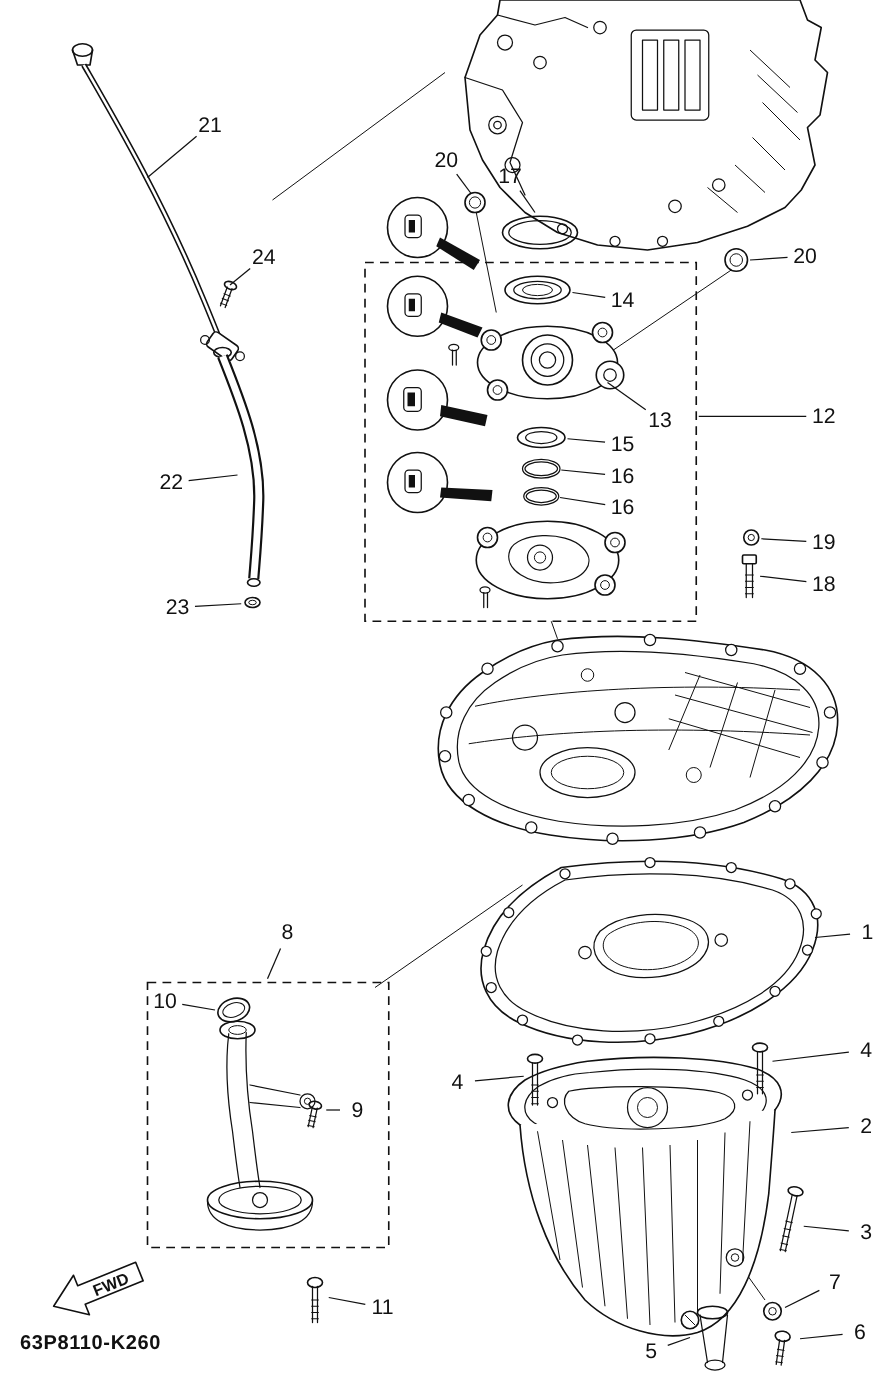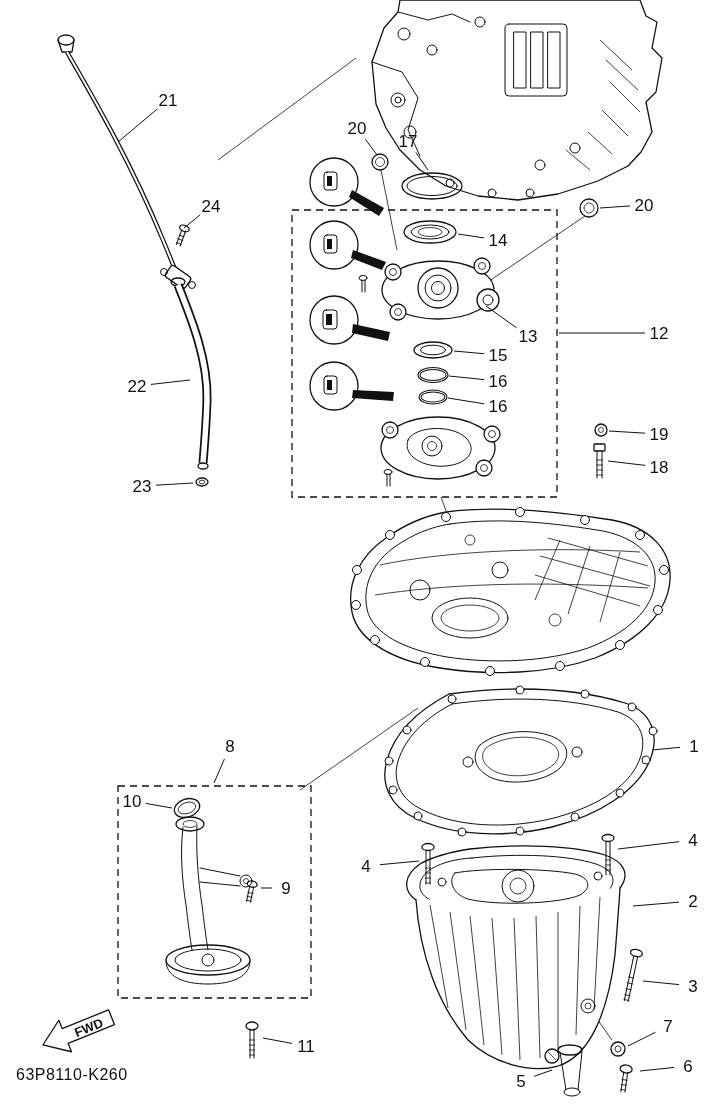--- a/index.html
+++ b/index.html
@@ -16,7 +16,7 @@
   .callout{font-family:"Liberation Sans", sans-serif;font-size:17px;fill:#111;
            text-anchor:middle;dominant-baseline:central;}
   #part-code{position:absolute;left:16px;top:1066px;font-size:16px;color:#111;
-             letter-spacing:.5px;font-weight:400;}
+             letter-spacing:.5px;font-weight:700;}
   .fwdtxt{font-family:"Liberation Sans", sans-serif;font-size:13px;font-weight:bold;fill:#111;
           text-anchor:middle;dominant-baseline:central;}
 </style>

